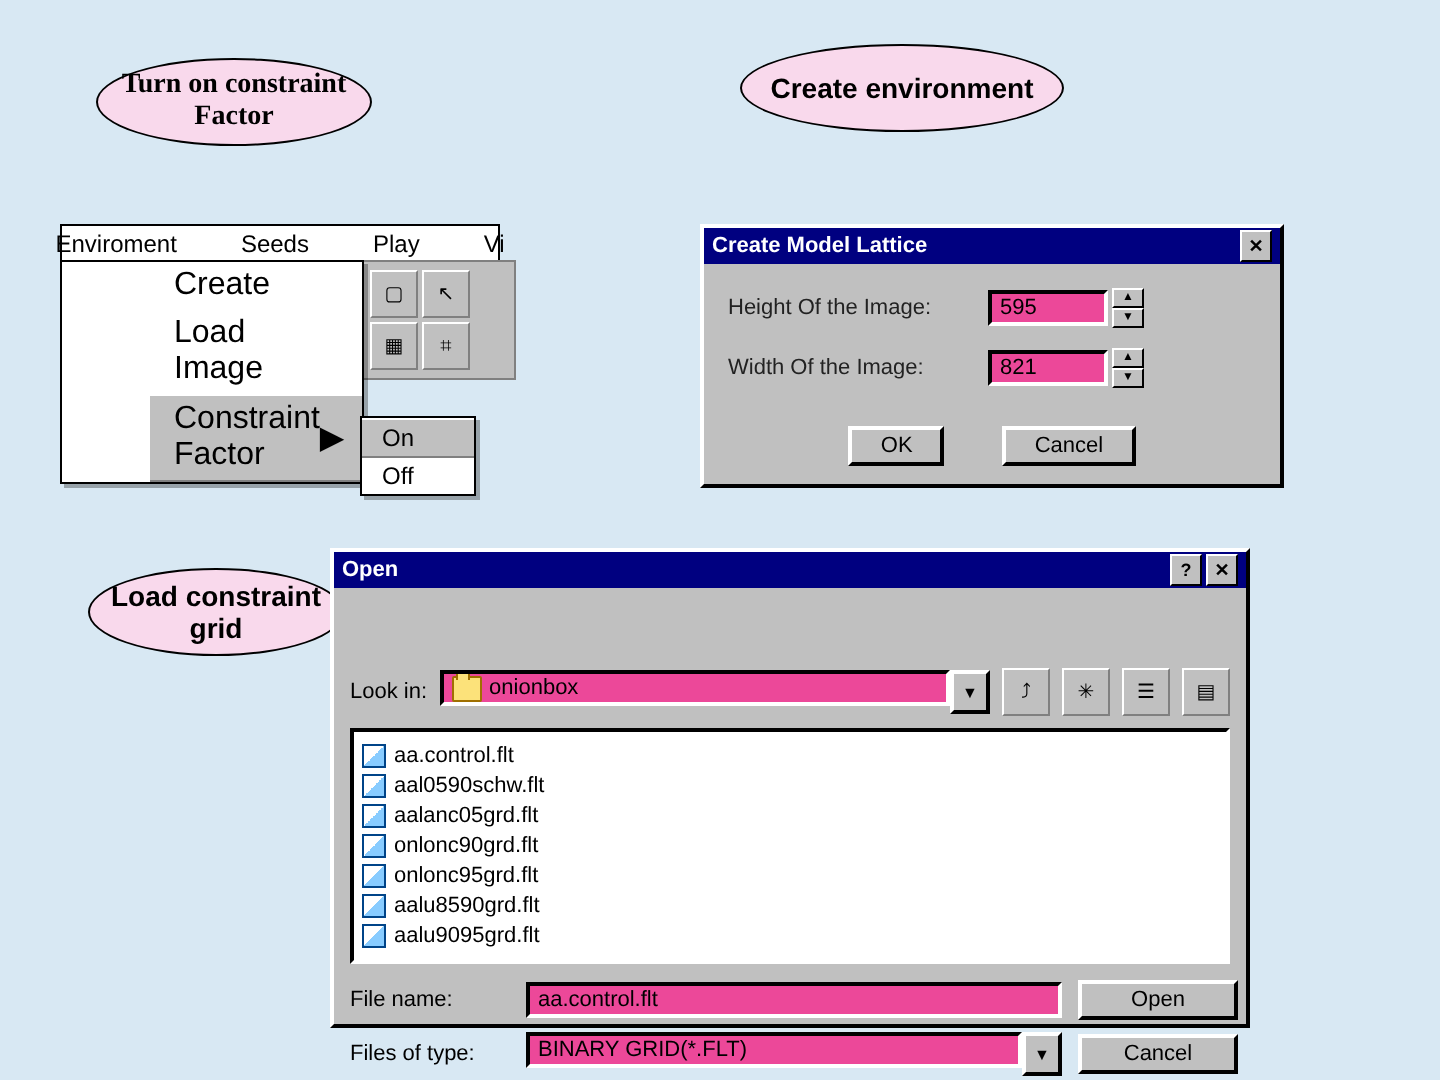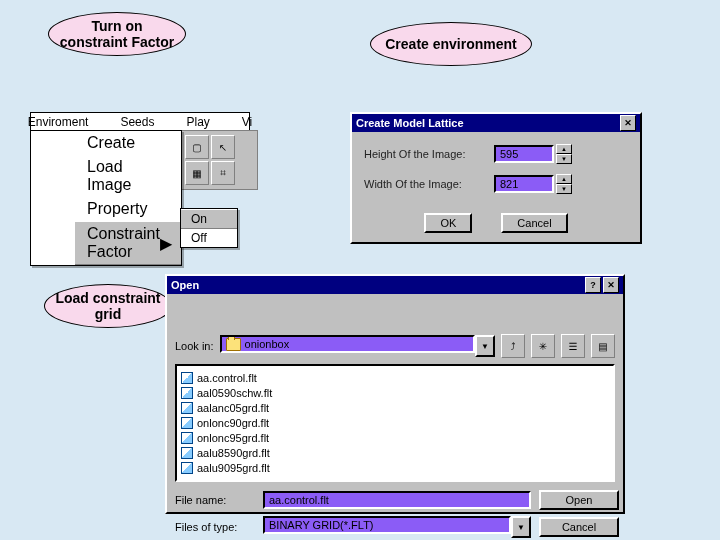--- a/index.html
+++ b/index.html
@@ -235,7 +235,7 @@
 </head>
 <body>
 
-<div class="bubble" style="left:48px; top:12px; width:138px; height:44px;">Turn on constraint Factor</div>
+<div class="bubble" style="left:48px; top:29px; width:138px; height:44px;font-family:Liberation Serif, serif;">Turn on constraint Factor</div>
 
 <div class="bubble" style="left:370px; top:22px; width:162px; height:44px;">Create environment</div>
 

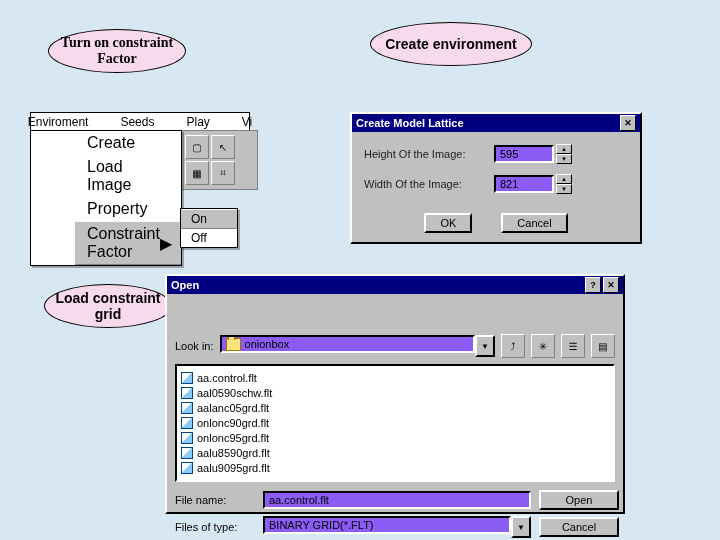--- a/index.html
+++ b/index.html
@@ -73,7 +73,7 @@
     cursor: default;
   }
   .field-sunken {
-    background: #8b5cf6;
+    background: #ec4899;
     border: 2px solid;
     border-color: var(--win-black) var(--win-light) var(--win-light) var(--win-black);
     padding: 1px 4px;

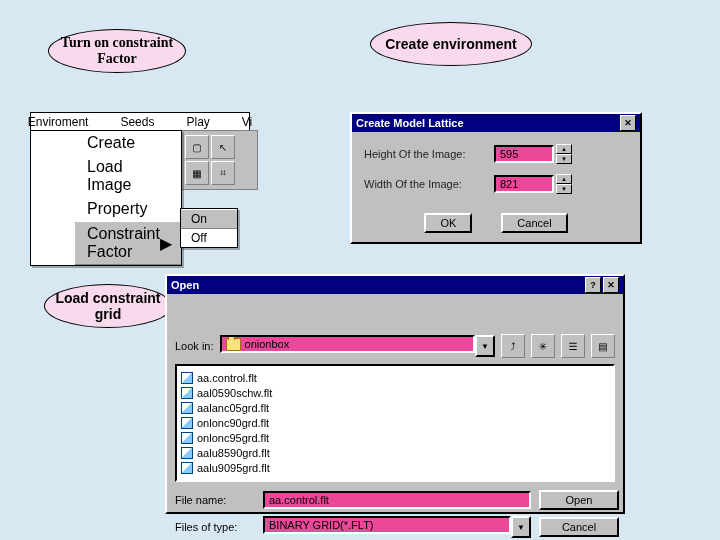--- a/index.html
+++ b/index.html
@@ -259,7 +259,6 @@
   <div class="dropdown">
     <div class="ditem">Create</div>
     <div class="ditem">Load Image</div>
-    <div class="ditem">Property</div>
     <div class="ditem hl">
       <span>Constraint Factor</span>
       <span>▶</span>

